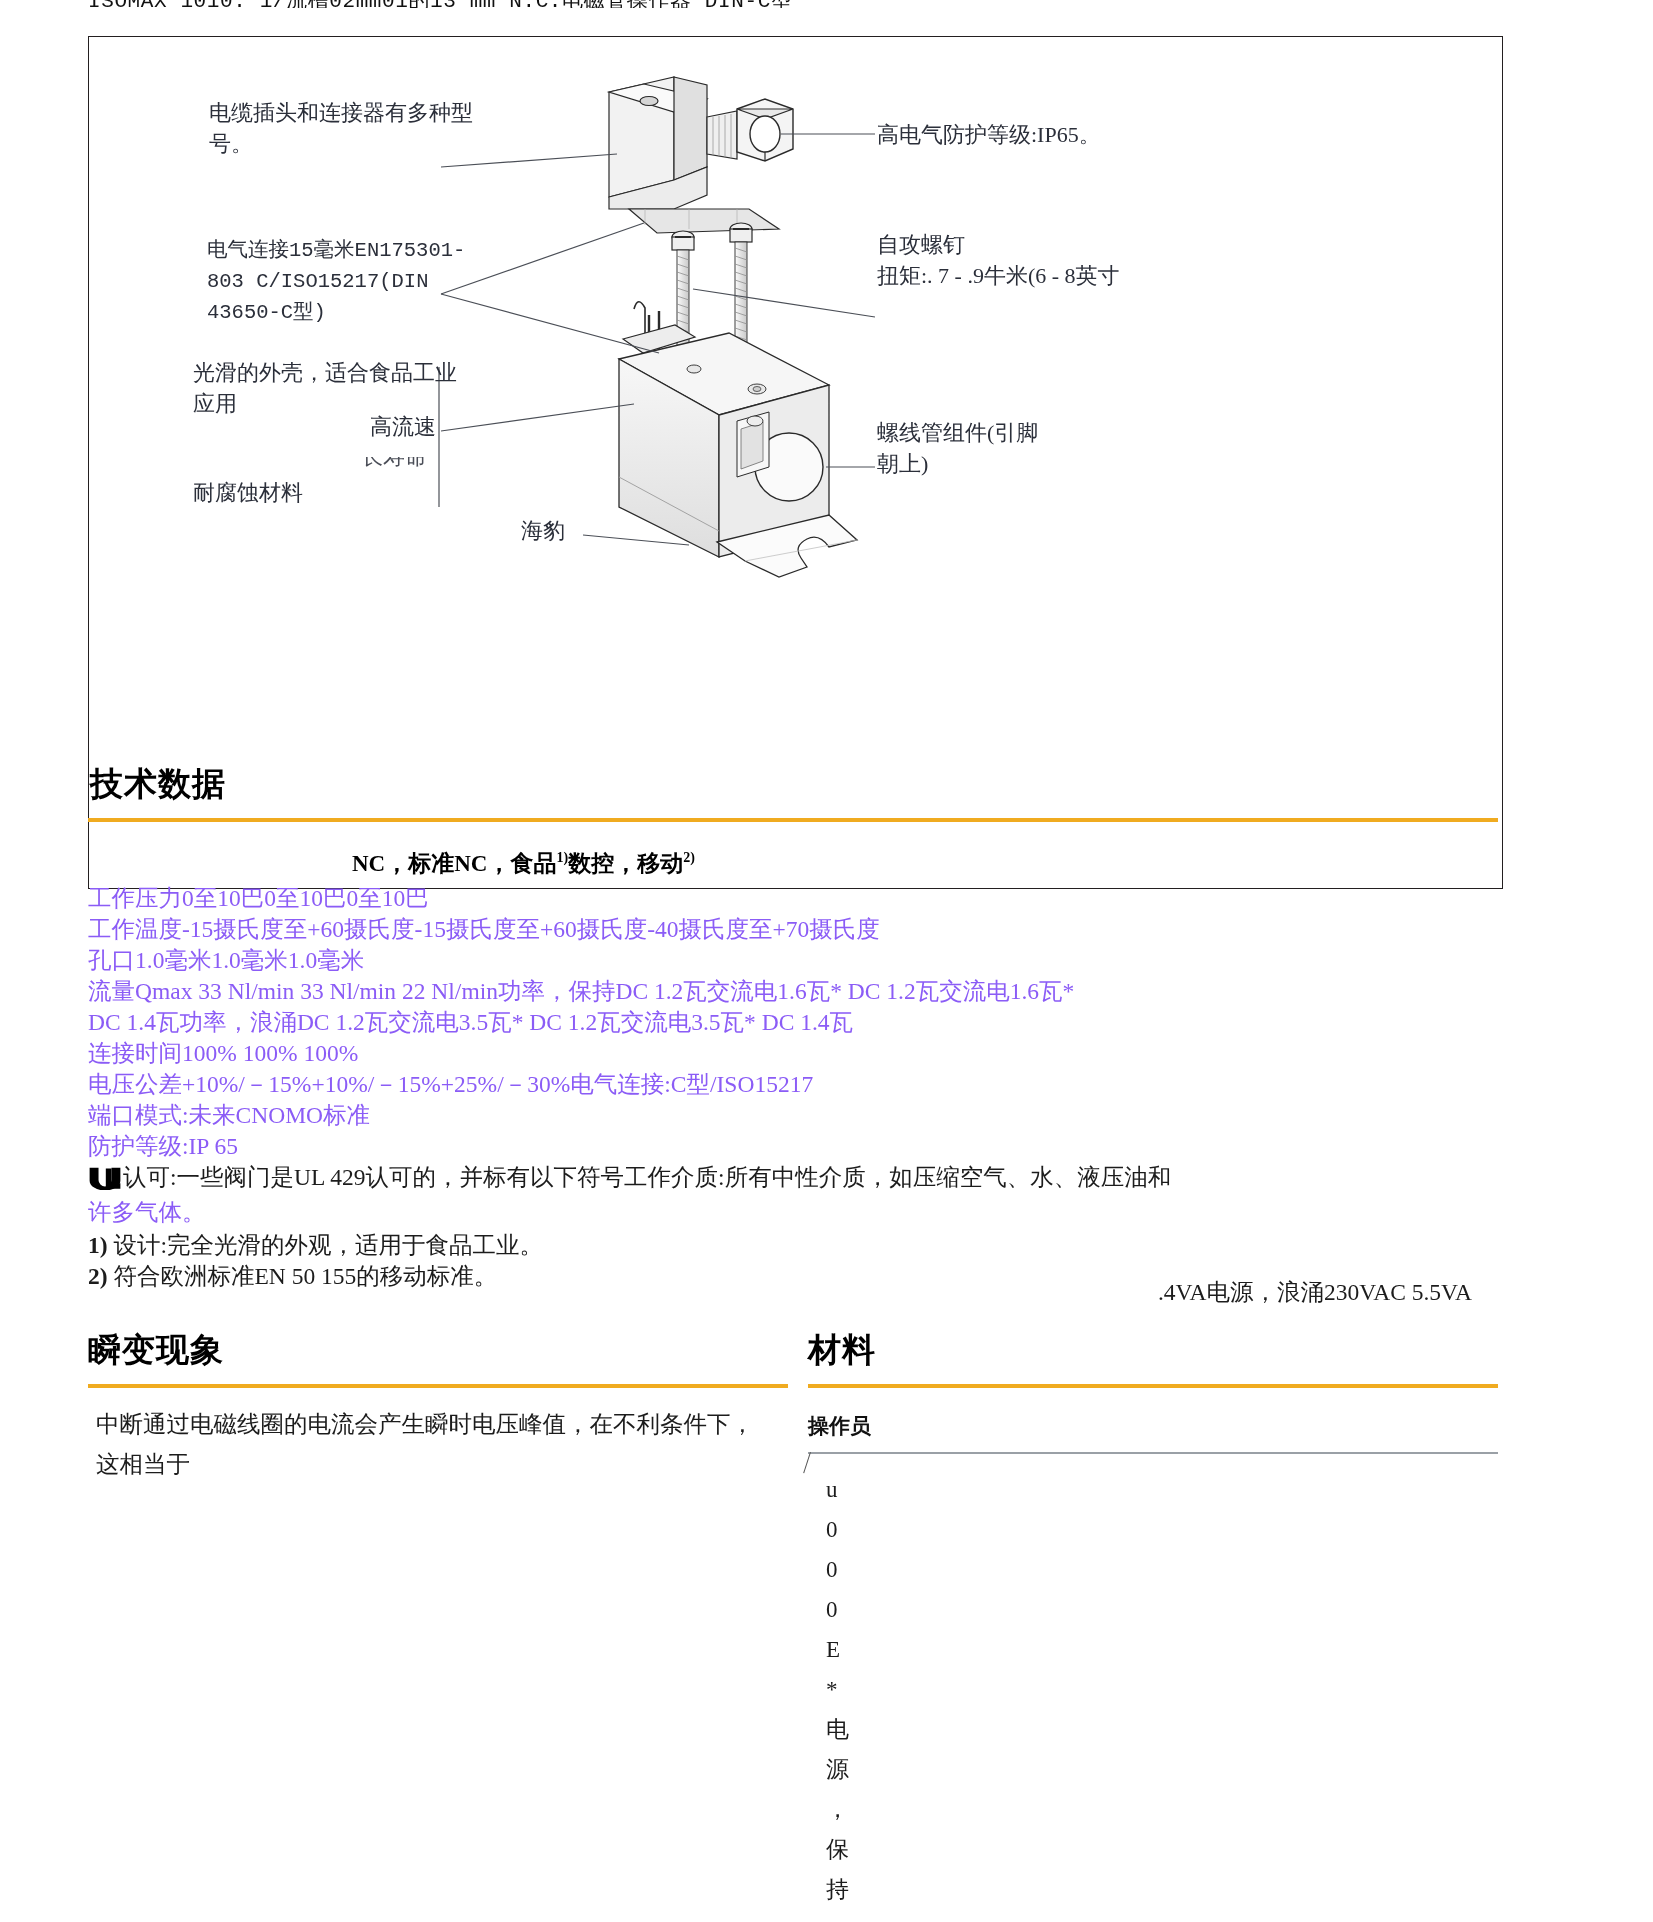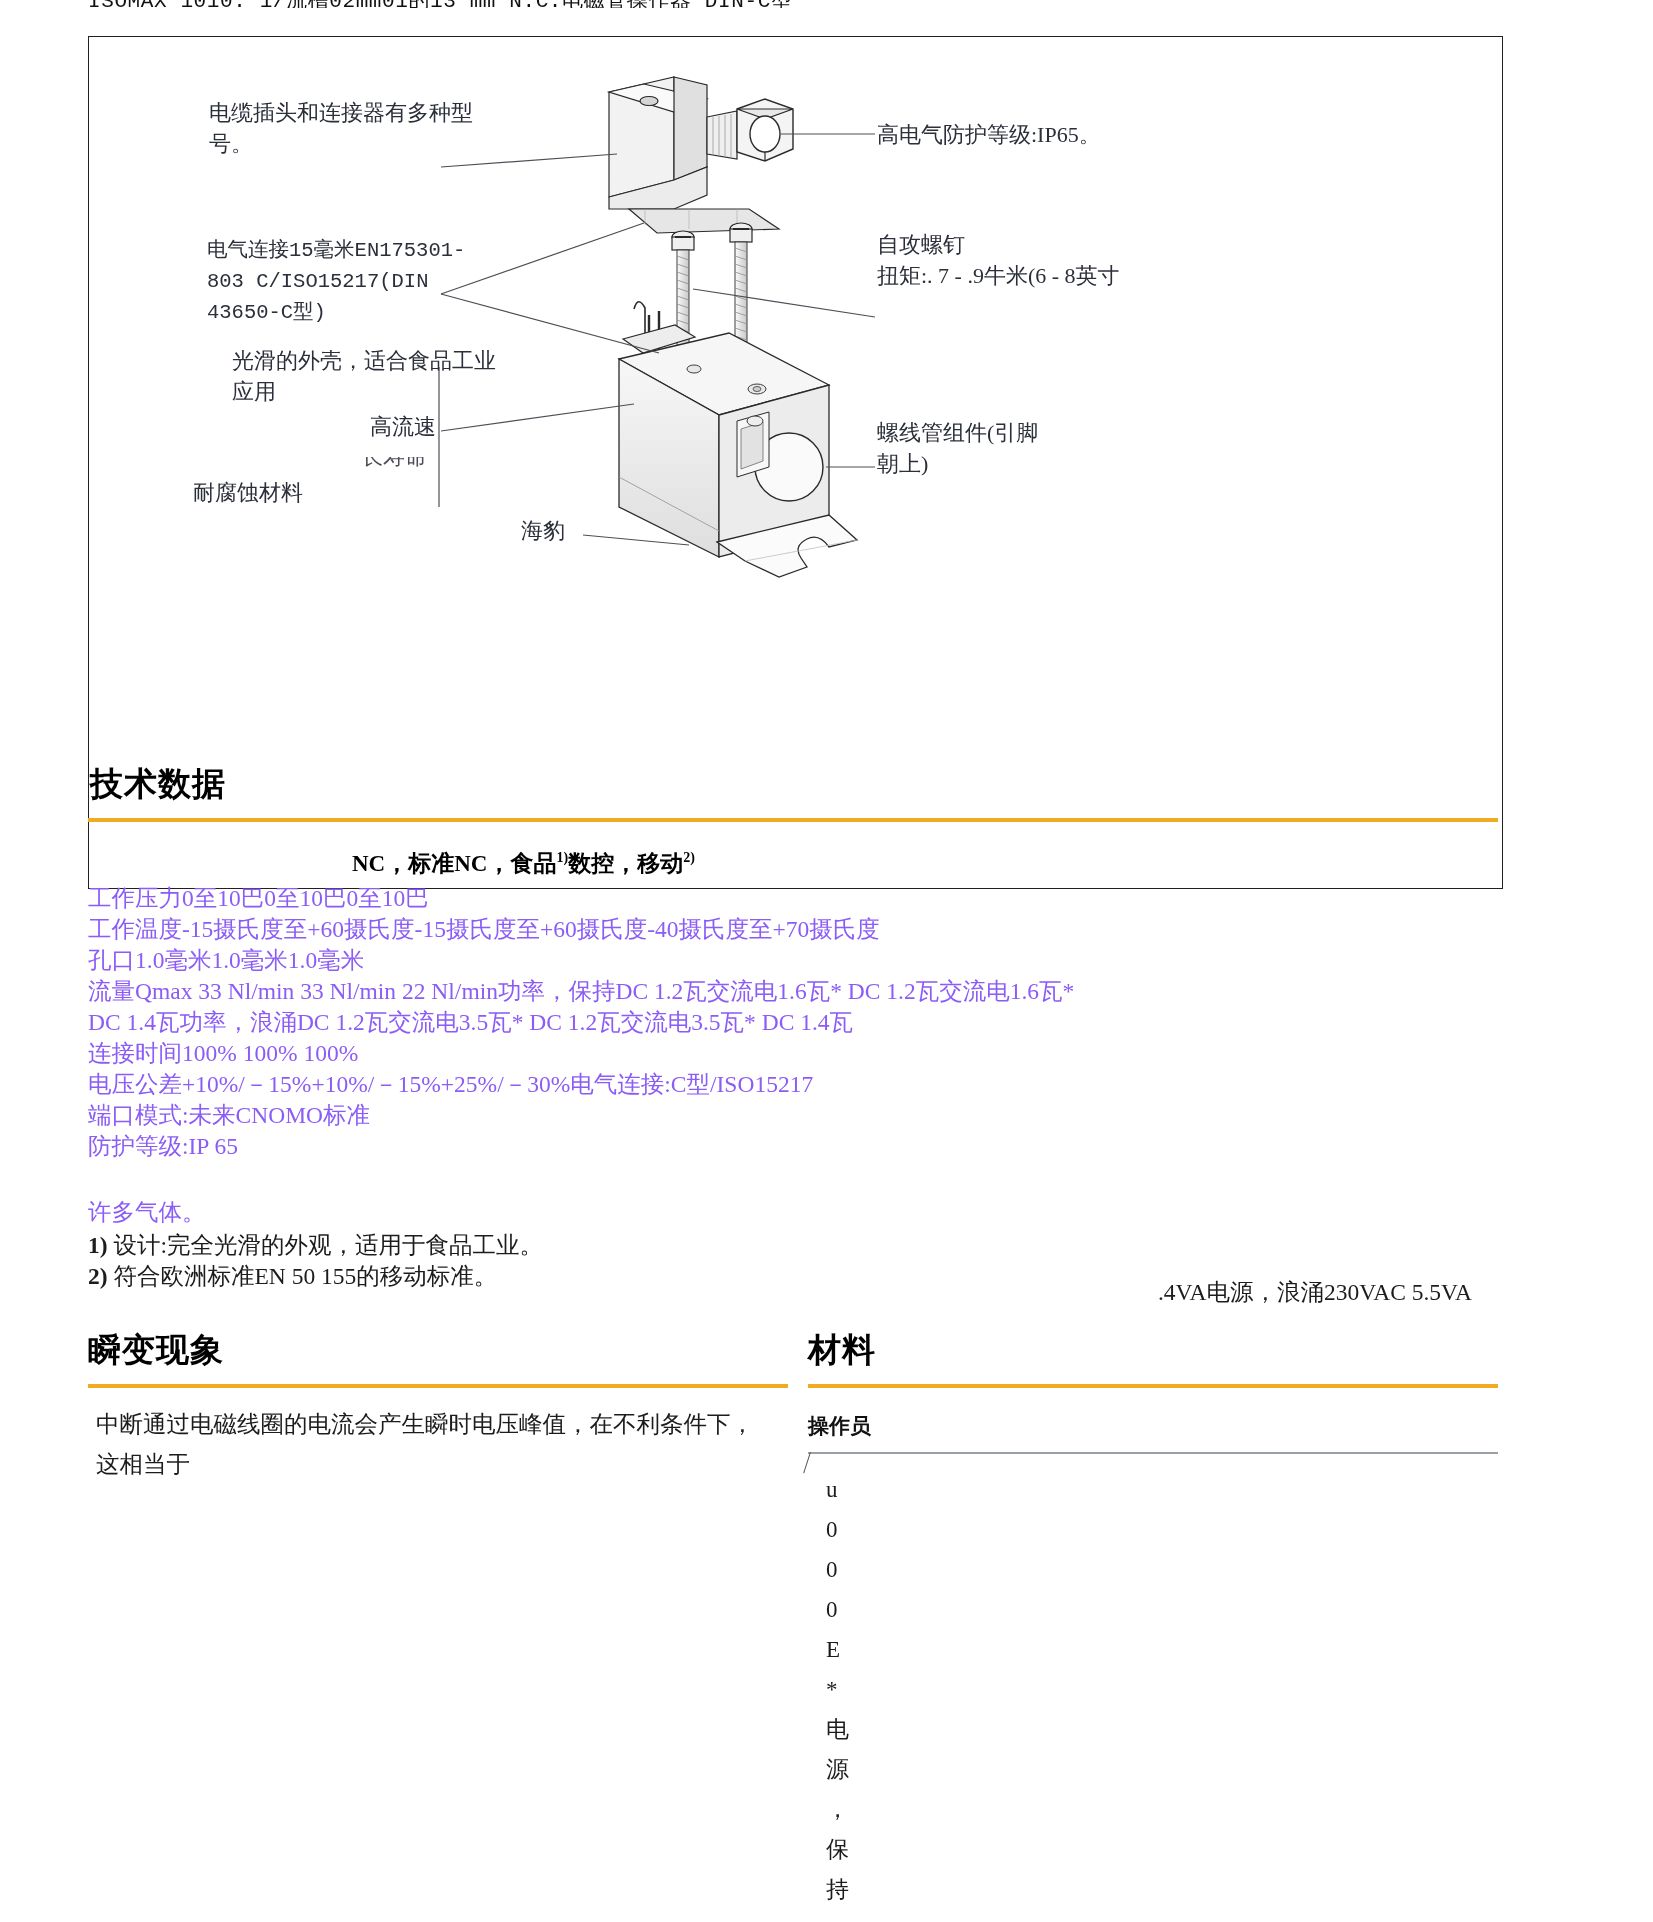--- a/index.html
+++ b/index.html
@@ -301,7 +301,7 @@
 803 C/ISO15217(DIN
 43650-C型)</div>
 
-    <div class="dlabel" style="left:104px; top:308px; width:280px;margin-left:39px;">光滑的外壳，适合食品工业
+    <div class="dlabel" style="left:104px; top:320px; width:280px;">光滑的外壳，适合食品工业
 应用</div>
 
     <div class="dlabel" style="left:281px; top:374px;">高流速</div>

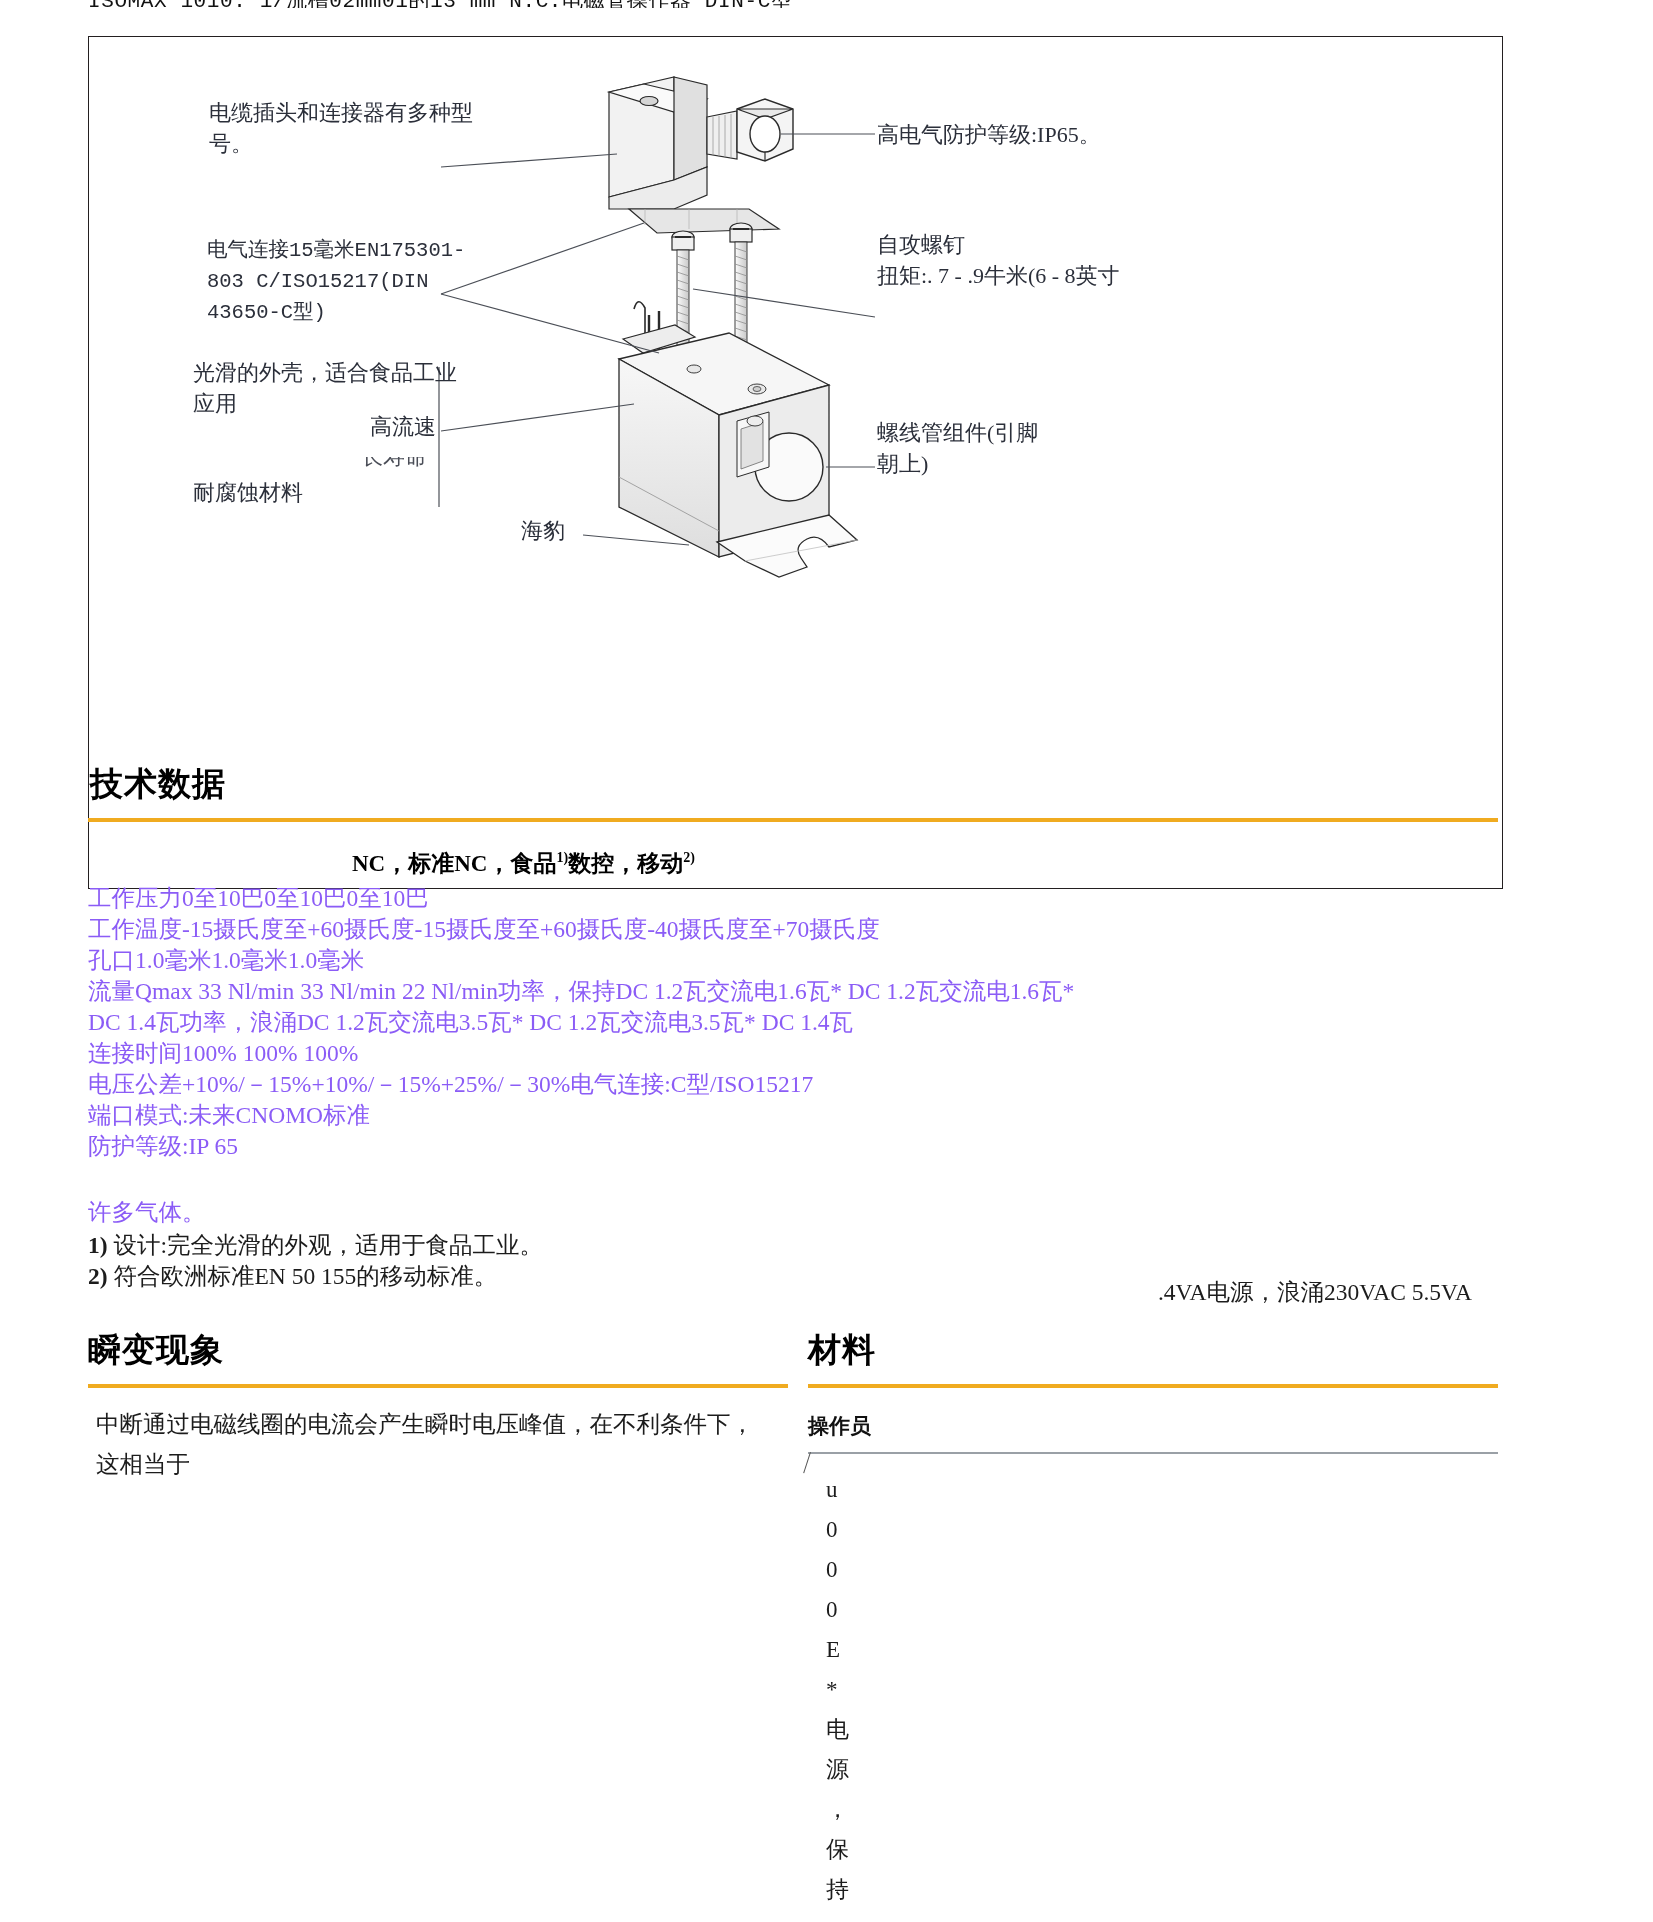--- a/index.html
+++ b/index.html
@@ -341,6 +341,12 @@
   <div class="td-line" style="left:88px; top:1099px;">端口模式:未来CNOMO标准</div>
   <div class="td-line" style="left:88px; top:1130px;">防护等级:IP 65</div>
 
+  <div class="td-note" style="left:88px; top:1161px;">
+    <svg class="ul-mark" viewBox="0 0 42 30">
+      <path d="M2,3 h11 v15 a8,8 0 0 0 16,0 v-15 h11 v16 a19,12 0 0 1 -38,0 z" fill="#000"></path>
+      <path d="M22,4 h7 v18 h11 v7 h-18 z" fill="#000"></path>
+    </svg><span>认可:一些阀门是UL 429认可的，并标有以下符号工作介质:所有中性介质，如压缩空气、水、液压油和</span>
+  </div>
   <div class="td-line" style="left:88px; top:1196px;">许多气体。</div>
 
   <div class="td-note" style="left:88px; top:1229px;">

